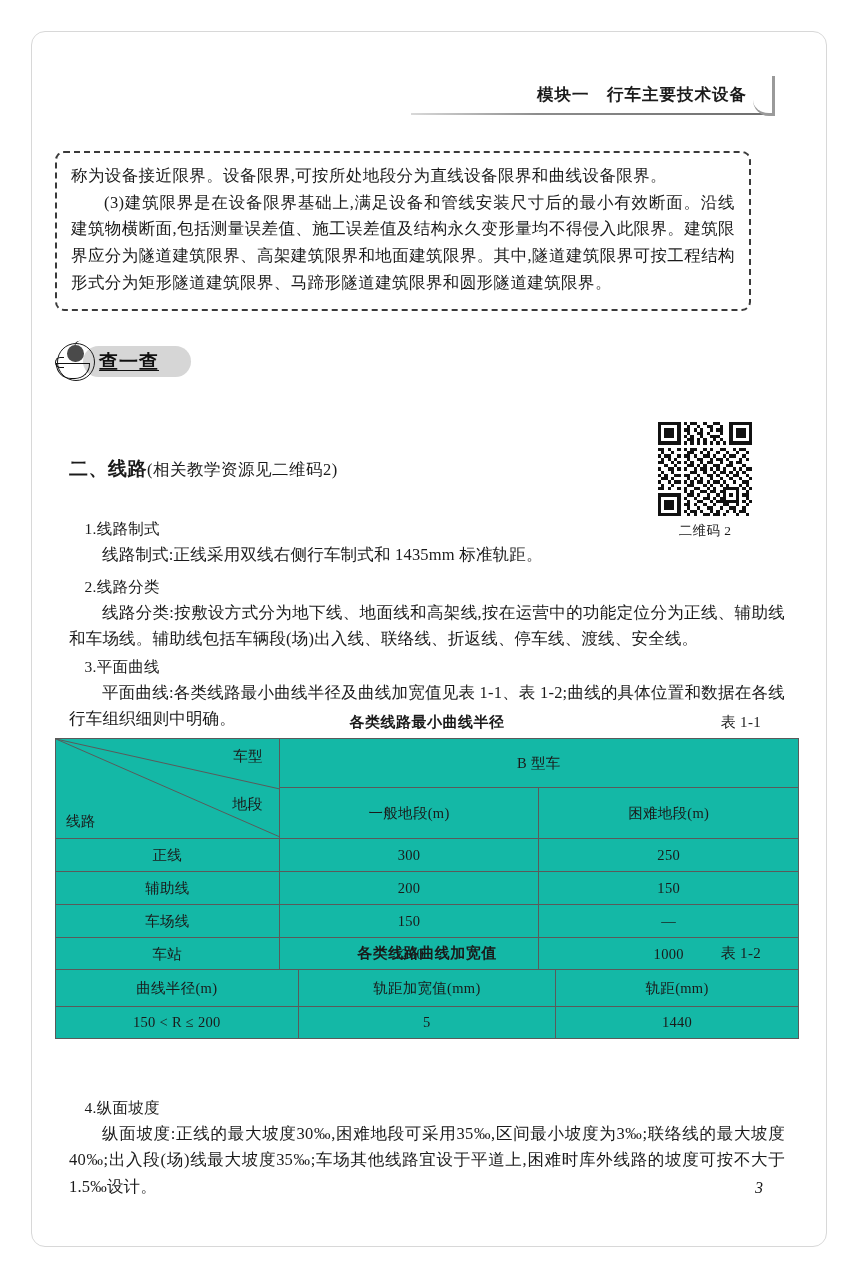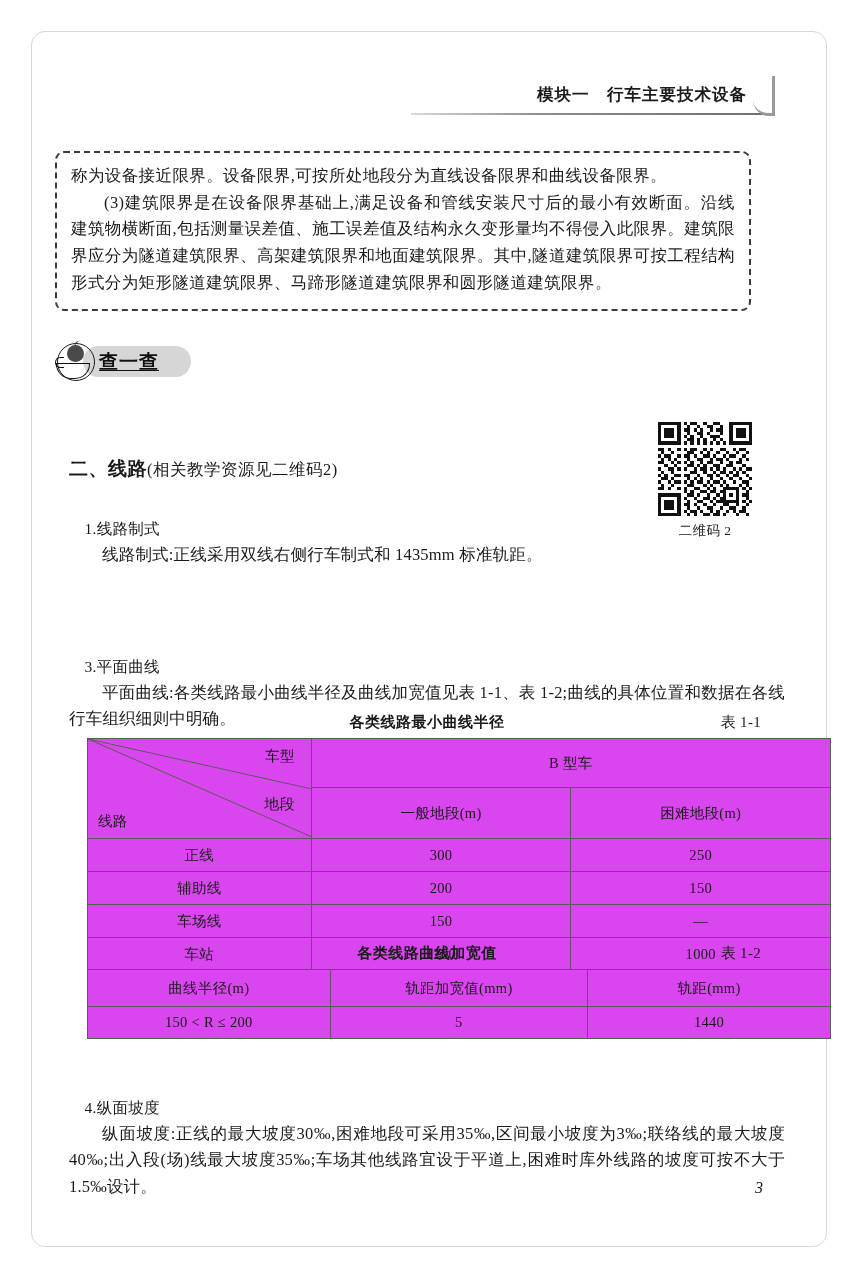--- a/index.html
+++ b/index.html
@@ -604,6 +604,10 @@
     <p class="para narrow">线路制式:正线采用双线右侧行车制式和 1435mm 标准轨距。</p>
   </div>
 
+  <div class="body-block" style="top:505px;">
+    <p class="sub">2.线路分类</p>
+    <p class="para">线路分类:按敷设方式分为地下线、地面线和高架线,按在运营中的功能定位分为正线、辅助线和车场线。辅助线包括车辆段(场)出入线、联络线、折返线、停车线、渡线、安全线。</p>
+  </div>
 
   <div class="body-block" style="top:585px;">
     <p class="sub">3.平面曲线</p>

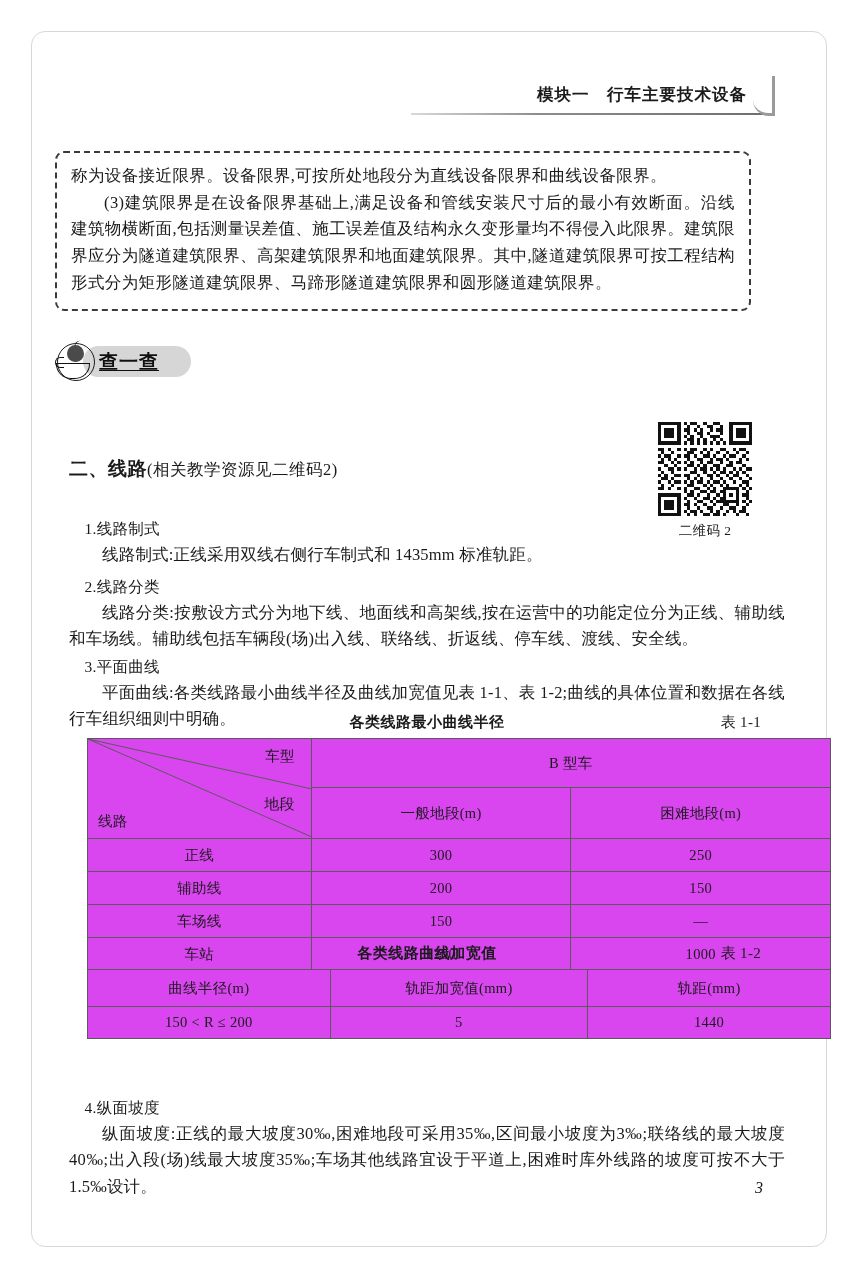--- a/index.html
+++ b/index.html
@@ -282,8 +282,7 @@
     position: absolute;
     border-collapse: collapse;
     font-size: 14.5px;
-    background: #d946ef;
-    margin-left: 32px;
+    background: #14b8a6;
   }
   table.doc-table td {
     border: 1px solid #5a5a5a;

